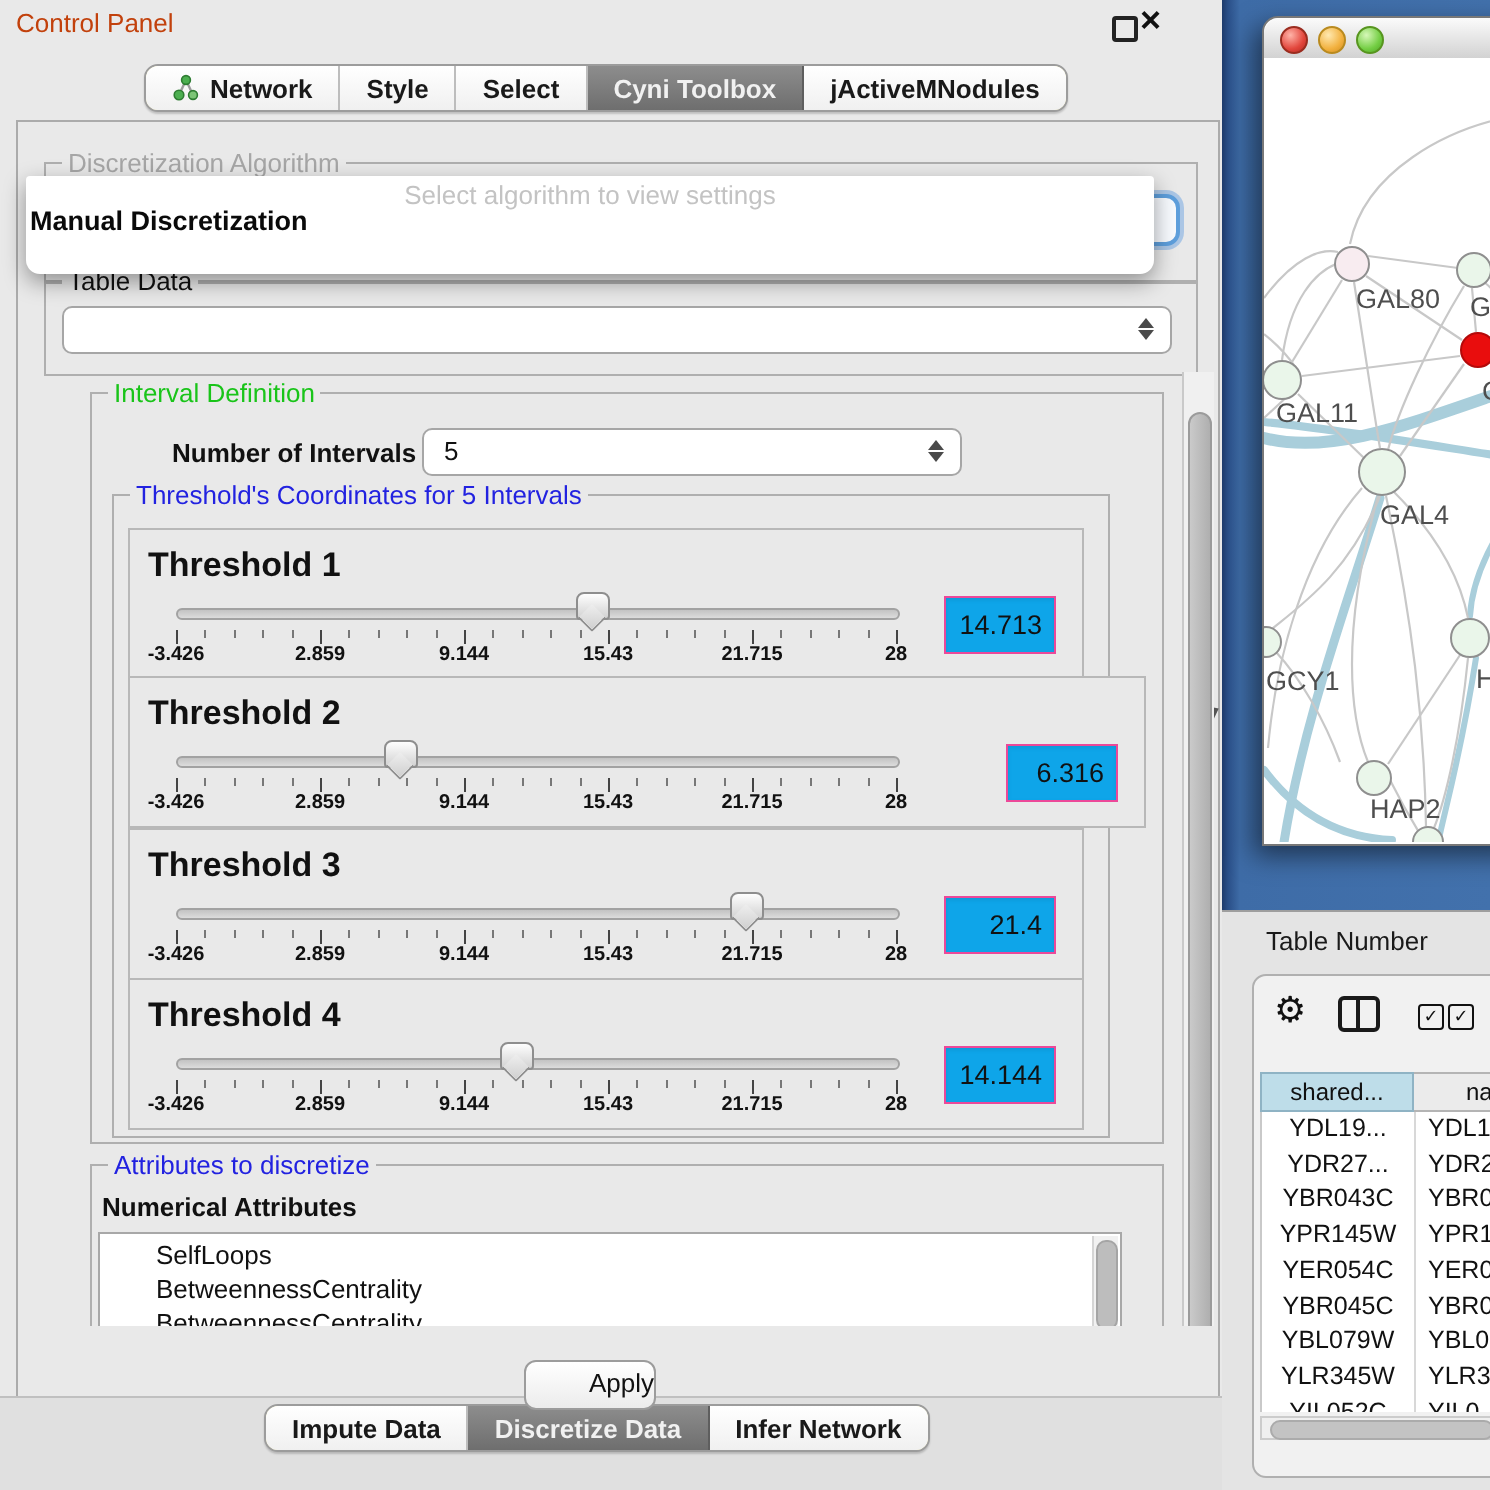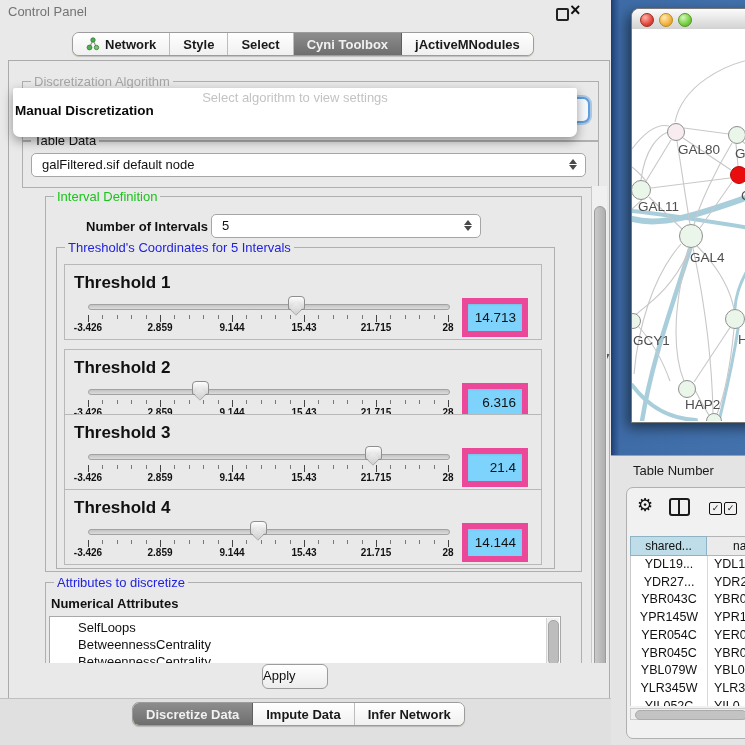--- a/index.html
+++ b/index.html
@@ -7,7 +7,7 @@
        font-family:"Liberation Sans",sans-serif;background:#E9E9E9;color:#111}
   
   #leftwin{position:absolute;left:0;top:0;width:611px;height:745px;background:#E9E9E9}
-  #lw-title{position:absolute;left:8px;top:4px;font-size:13px;color:#737373}
+  #lw-title{position:absolute;left:8px;top:4px;font-size:13px;color:#c2410c}
   #float-btn{position:absolute;left:556px;top:8px;width:9px;height:9px;border:2px solid #222;border-radius:2px;background:#E9E9E9}
   #close-btn{position:absolute;left:570px;top:0px;font-size:18px;font-weight:700;color:#111}
   .tabstrip{position:absolute;display:flex;height:22px;border:1px solid #9C9C9C;border-radius:7px;background:#fef9c3;overflow:hidden;box-shadow:0 1px 1px rgba(0,0,0,.18)}

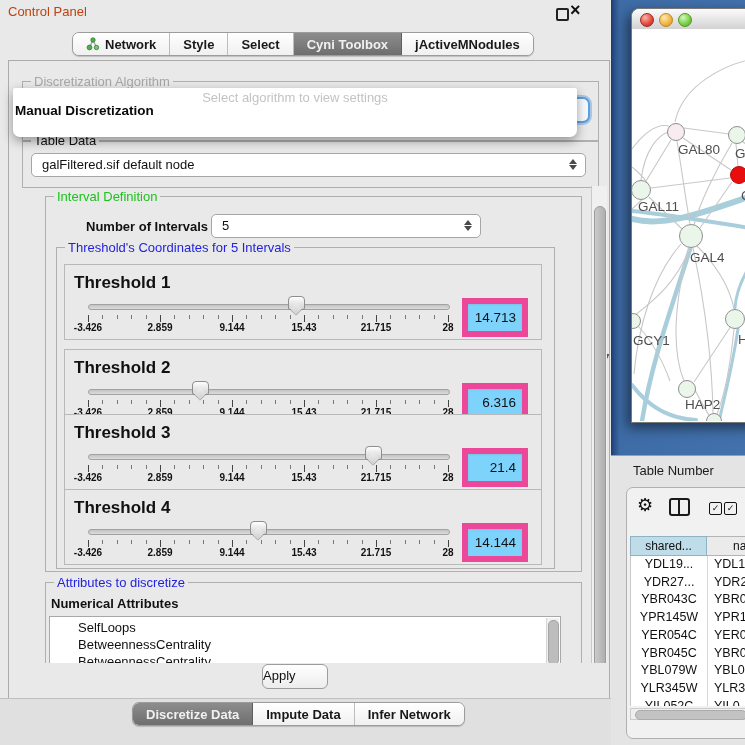--- a/index.html
+++ b/index.html
@@ -139,7 +139,6 @@
     <div class="grp" style="left:13px;top:79px;width:575px;height:46px">
       <span class="grplabel">Table Data</span>
       <div class="combo" style="left:8px;top:12px;width:543px;height:22px">
-        <span>galFiltered.sif default node</span>
         <span class="stepper">
             <i class="up"></i>
             <i class="dn"></i>

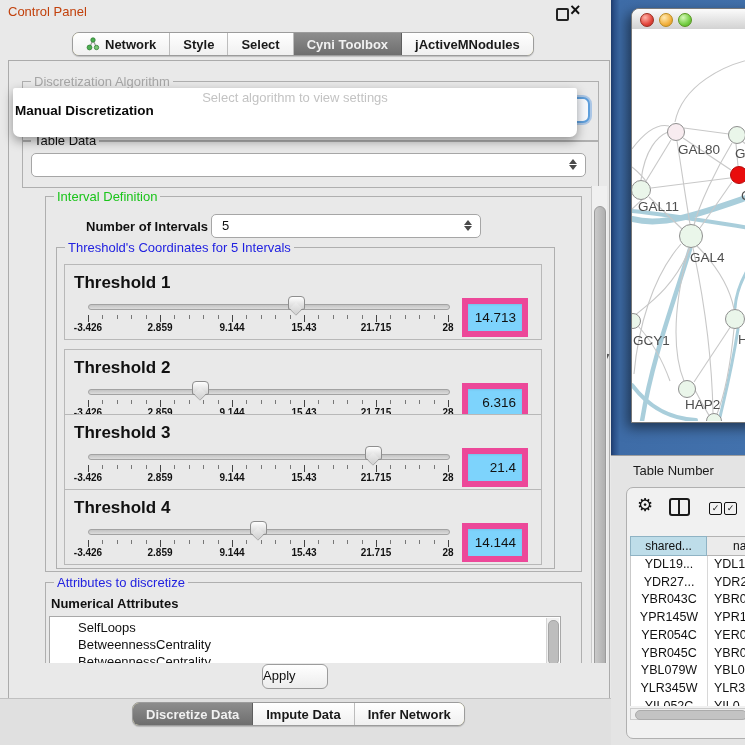--- a/index.html
+++ b/index.html
@@ -40,7 +40,7 @@
   .tick{position:absolute;top:50px;width:1px;height:4px;background:#777}
   .tick.major{height:7px;background:#444}
   .tlabel{position:absolute;top:57px;font-size:10px;font-weight:700;transform:translateX(-50%);white-space:nowrap}
-  .vbox{position:absolute;right:13px;top:33px;width:48px;height:27px;background:#7dd3fc;border:6px solid #ec4899;font-size:13.5px;text-align:right;line-height:27px;padding-right:6px;box-shadow:inset 0 1px 2px rgba(0,0,0,.08)}
+  .vbox{position:absolute;right:13px;top:33px;width:48px;height:27px;background:#0ea5e9;border:1px solid #ec4899;font-size:13.5px;text-align:right;line-height:27px;padding-right:6px;box-shadow:inset 0 1px 2px rgba(0,0,0,.08)}
   
   #attr-subtitle{position:absolute;left:5px;top:13px;font-size:13px;font-weight:700}
   #attr-list{position:absolute;left:3px;top:33px;width:510px;height:51px;background:#FFF;border:1px solid #A8A8A8;overflow:hidden}

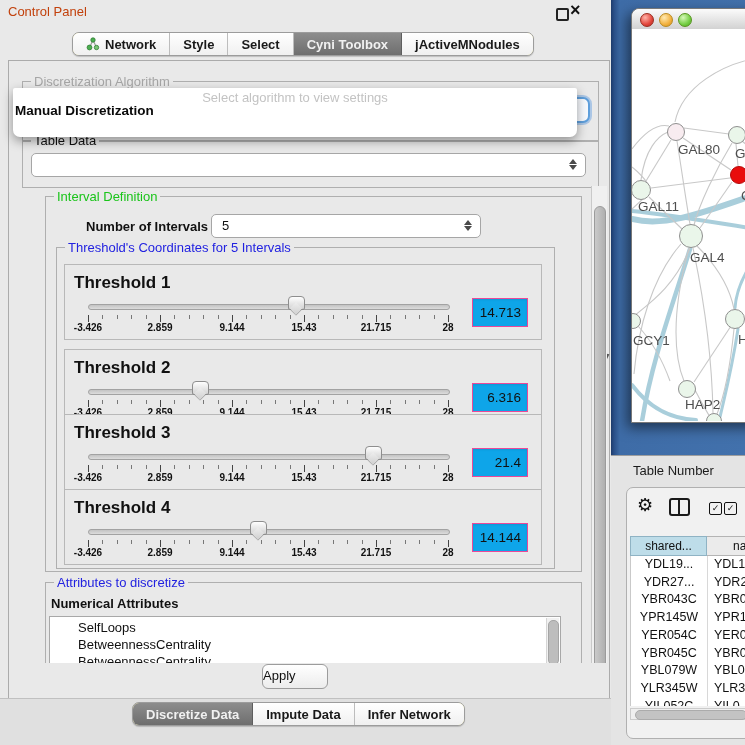--- a/index.html
+++ b/index.html
@@ -198,7 +198,7 @@
               <div class="sthumb" style="left: 223.291px;"></div>
               <div class="vbox">14.713</div>
             </div>
-            <div class="tbox" style="top: 101px;">
+            <div class="tbox" style="top: 90px; padding-left: 31px;">
               <div class="tl">Threshold 2</div>
               <div class="strack"></div>
               <div class="tick major" style="left: 23px;"></div>

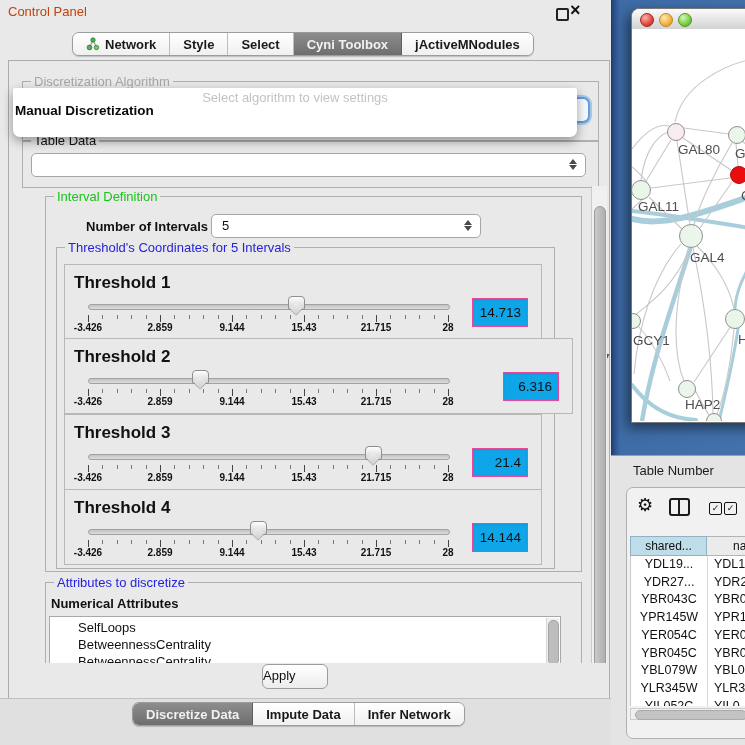--- a/index.html
+++ b/index.html
@@ -49,7 +49,7 @@
   #attr-thumb{position:absolute;left:1px;top:2px;width:9px;height:43px;border-radius:5px;background:#BDBDBD;border:1px solid #A5A5A5}
   
   #apply-bar{position:absolute;left:0;top:602px;width:598px;height:34px;background:#E9E9E9;z-index:20}
-  #apply-btn{position:absolute;left:253px;top:1px;width:64px;height:23px;border:1px solid #9C9C9C;border-radius:6px;background:linear-gradient(#FFFFFF,#ECECEC);font-size:13px;text-align:left;line-height:22px}
+  #apply-btn{position:absolute;left:253px;top:17px;width:64px;height:23px;border:1px solid #9C9C9C;border-radius:6px;background:linear-gradient(#FFFFFF,#ECECEC);font-size:13px;text-align:right;line-height:22px}
   
   #main-scroll{position:absolute;left:582px;top:125px;width:15px;height:510px;background:#F0F0F0;border-left:1px solid #C9C9C9;z-index:5}
   #main-thumb{position:absolute;left:2px;top:20px;width:10px;height:468px;border-radius:7px;background:linear-gradient(90deg,#CACACA,#AFAFAF);border:1px solid #9B9B9B}

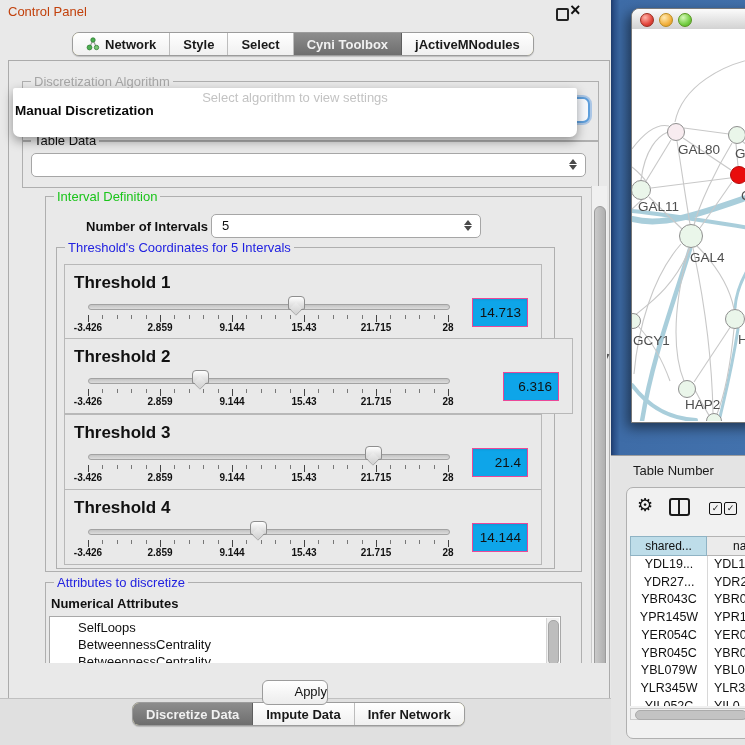--- a/index.html
+++ b/index.html
@@ -342,11 +342,11 @@
     
   </div>
   <div id="bottabs" class="tabstrip">
+      <div class="seg">
+        <span>Impute Data</span>
+      </div>
       <div class="seg sel">
         <span>Discretize Data</span>
-      </div>
-      <div class="seg">
-        <span>Impute Data</span>
       </div>
       <div class="seg">
         <span>Infer Network</span>

